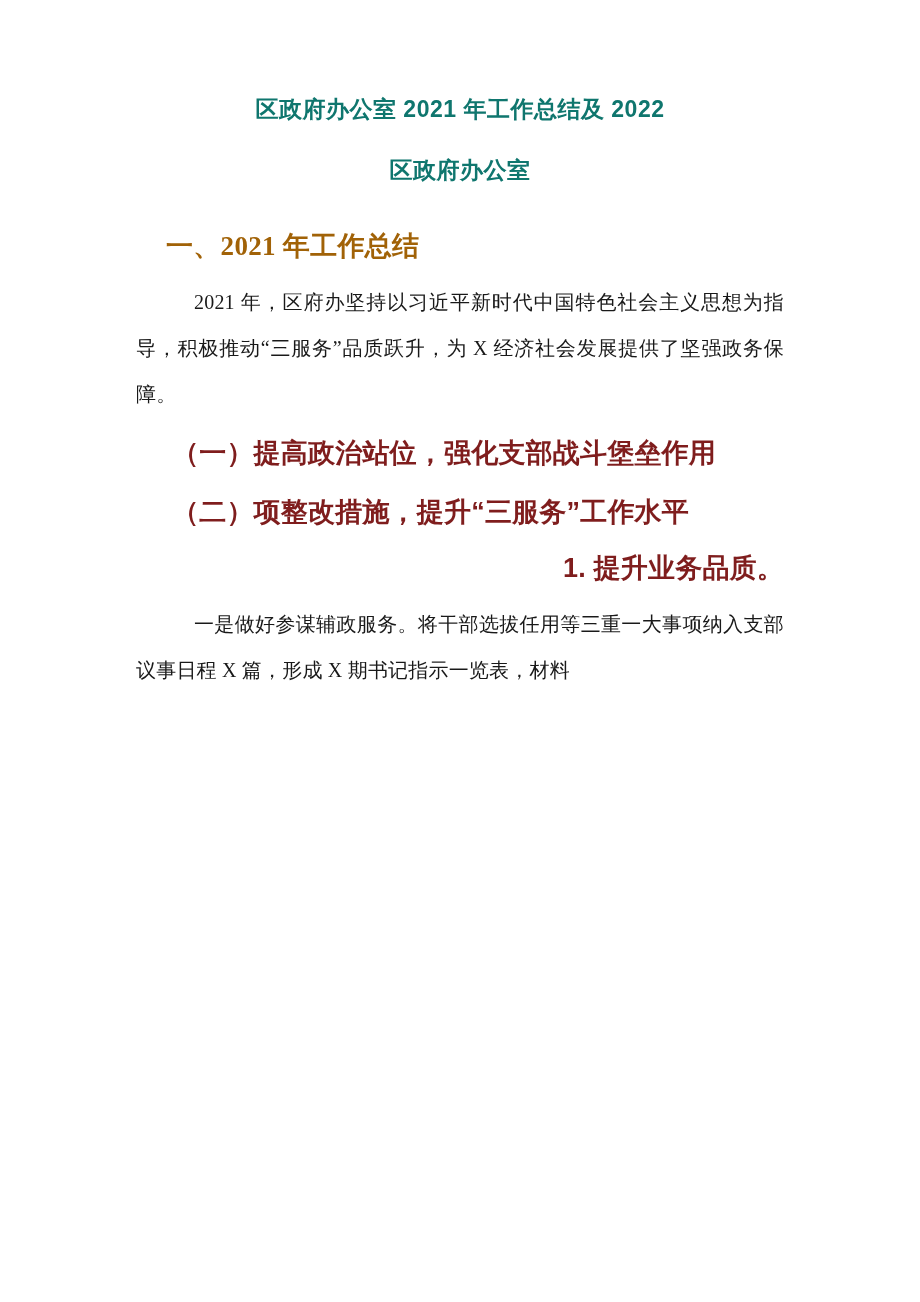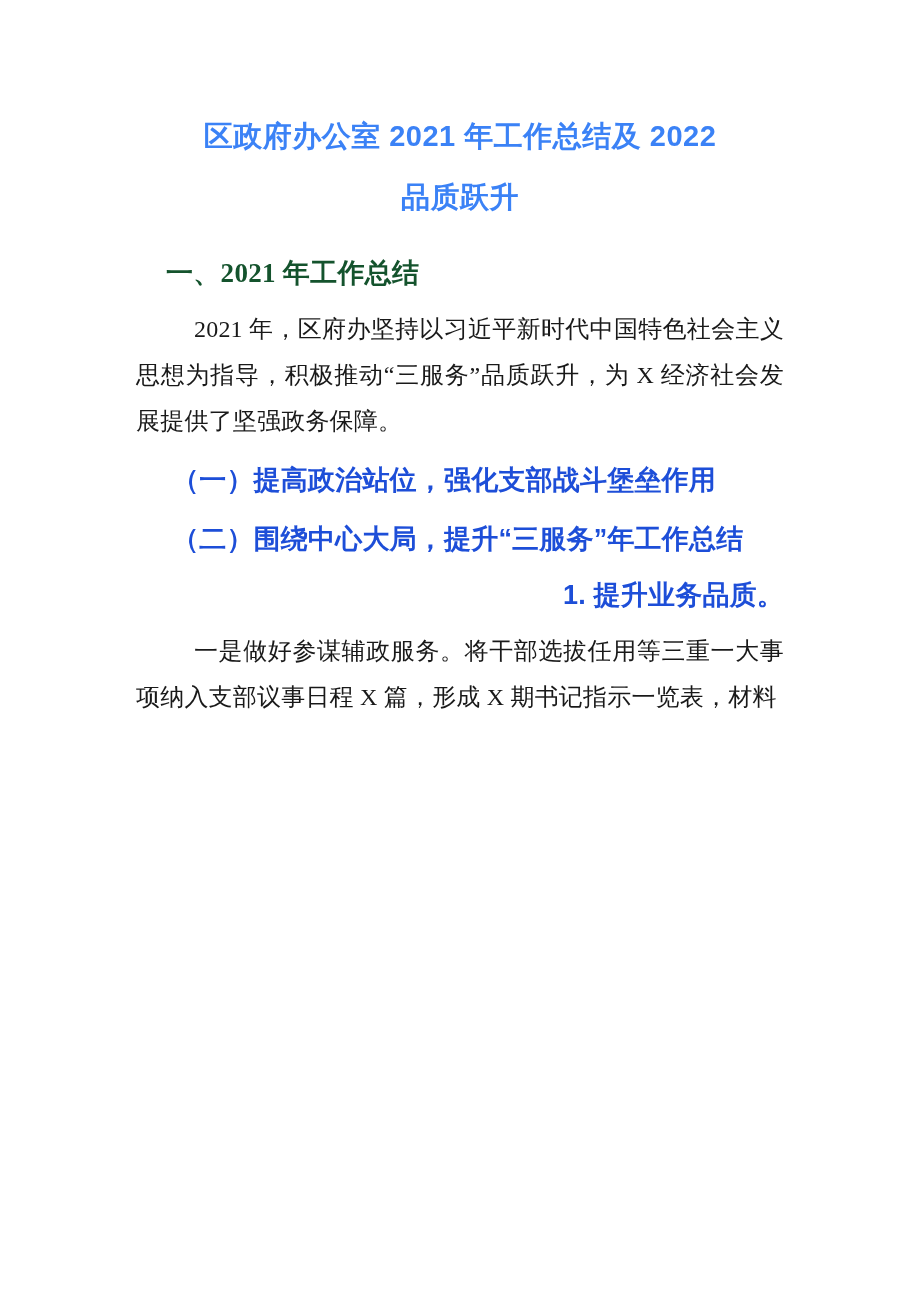--- a/index.html
+++ b/index.html
@@ -32,13 +32,13 @@
   .doc-title {
     font-family: "Liberation Sans", "DejaVu Sans", sans-serif;
     font-weight: bold;
-    font-size: 29px;
+    font-size: 23px;
     line-height: 61px;
-    color: #3b82f6;
+    color: #0f766e;
     text-align: center;
     letter-spacing: 0.5px;
     margin: 0;
-    padding-top: 106px;
+    padding-top: 79px;
     width: 648px;
     word-break: break-word;
   }

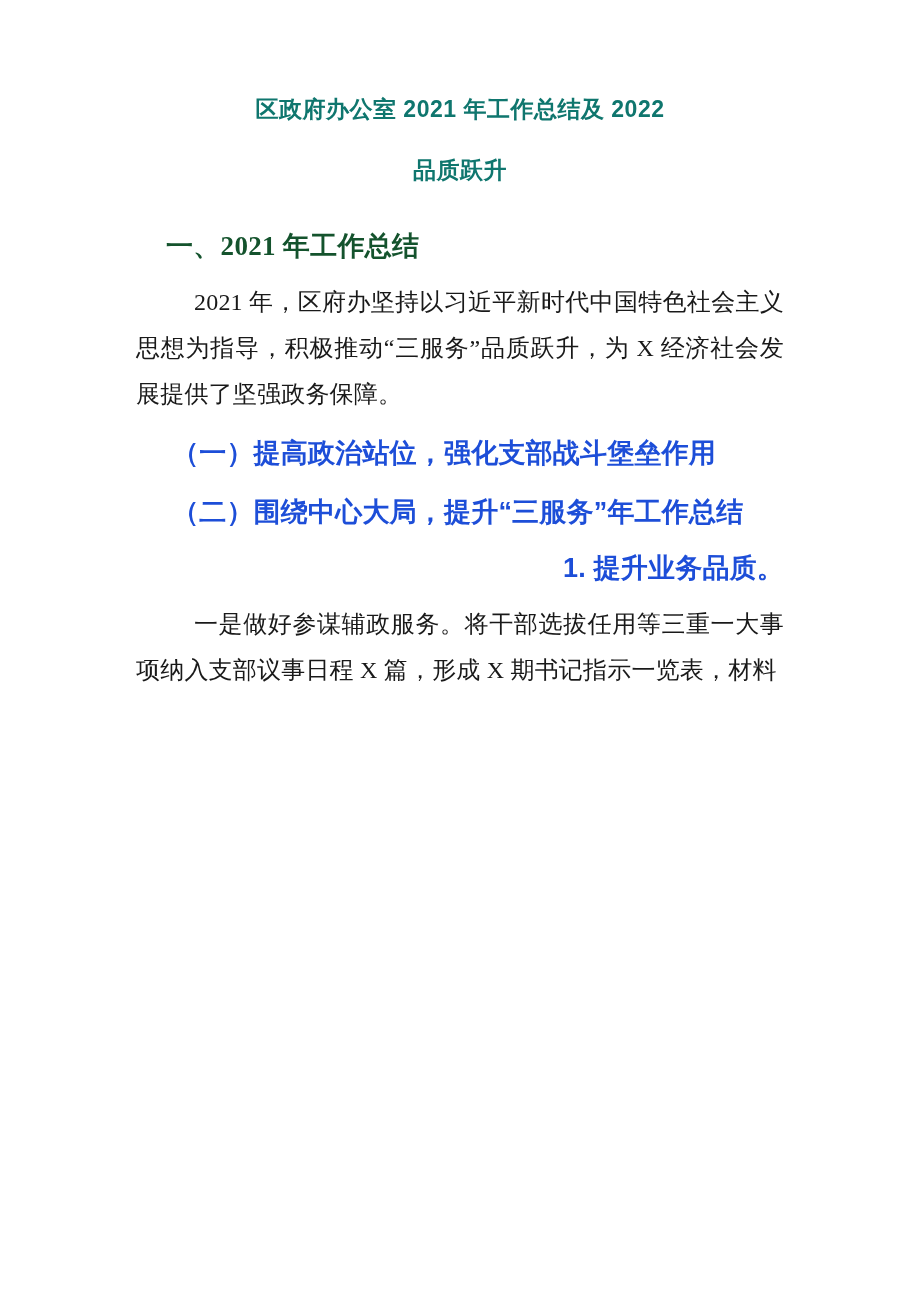--- a/index.html
+++ b/index.html
@@ -95,7 +95,7 @@
 <div class="page">
   <div class="content">
 
-    <h1 class="doc-title"><span>区政府办公室 2021 年工作总结及 2022</span><br><span>品质跃升</span></h1>
+    <h1 class="doc-title"><span>区政府办公室 2021 年工作总结及 2022</span><br><span>区政府办公室</span></h1>
 
     <h2 class="sec-heading">一、2021 年工作总结</h2>
 

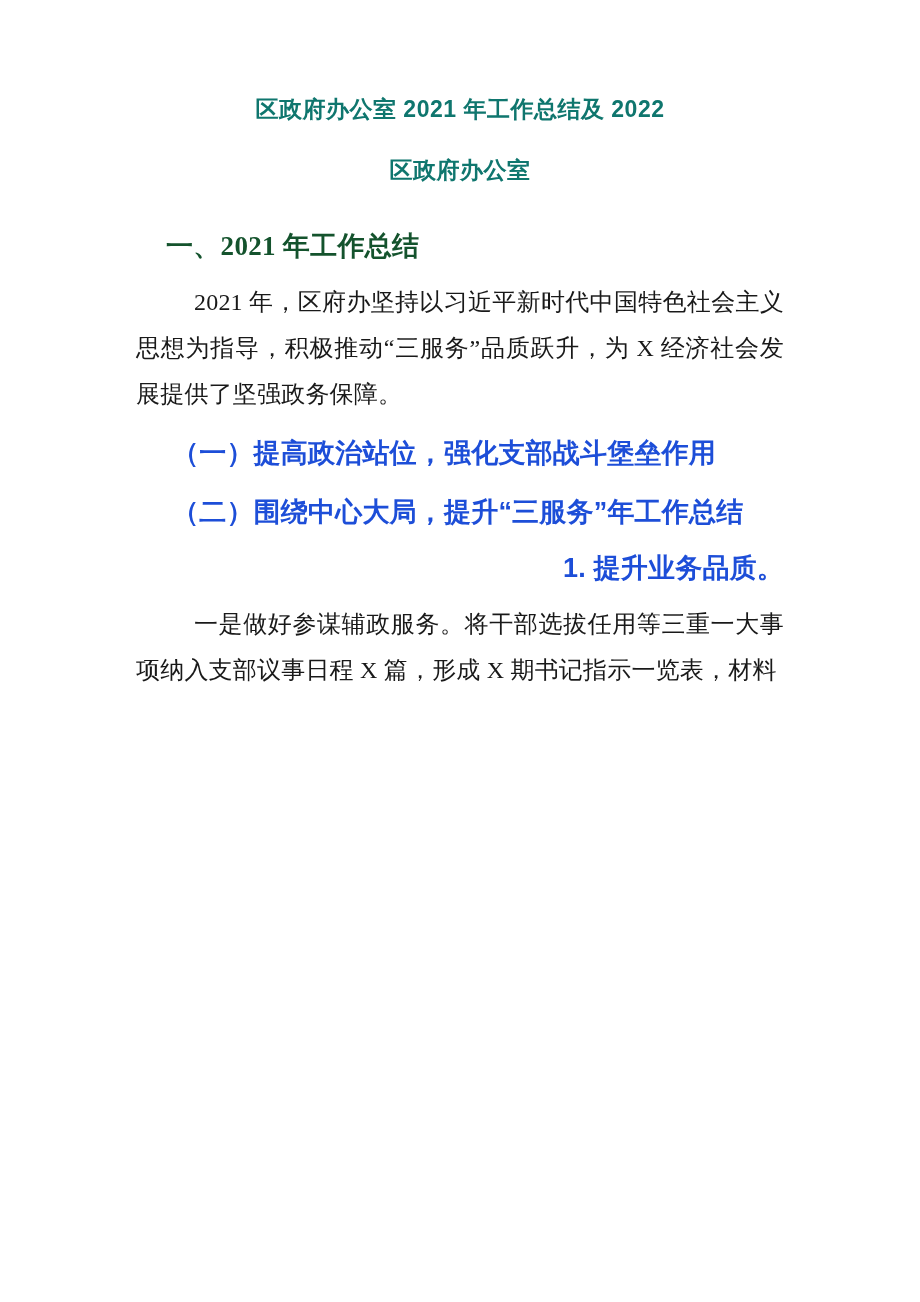--- a/index.html
+++ b/index.html
@@ -49,7 +49,7 @@
     font-weight: bold;
     font-size: 27px;
     line-height: 46px;
-    color: #14532d;
+    color: #a16207;
     margin: 0;
     padding-top: 22px;
     text-indent: 30px;

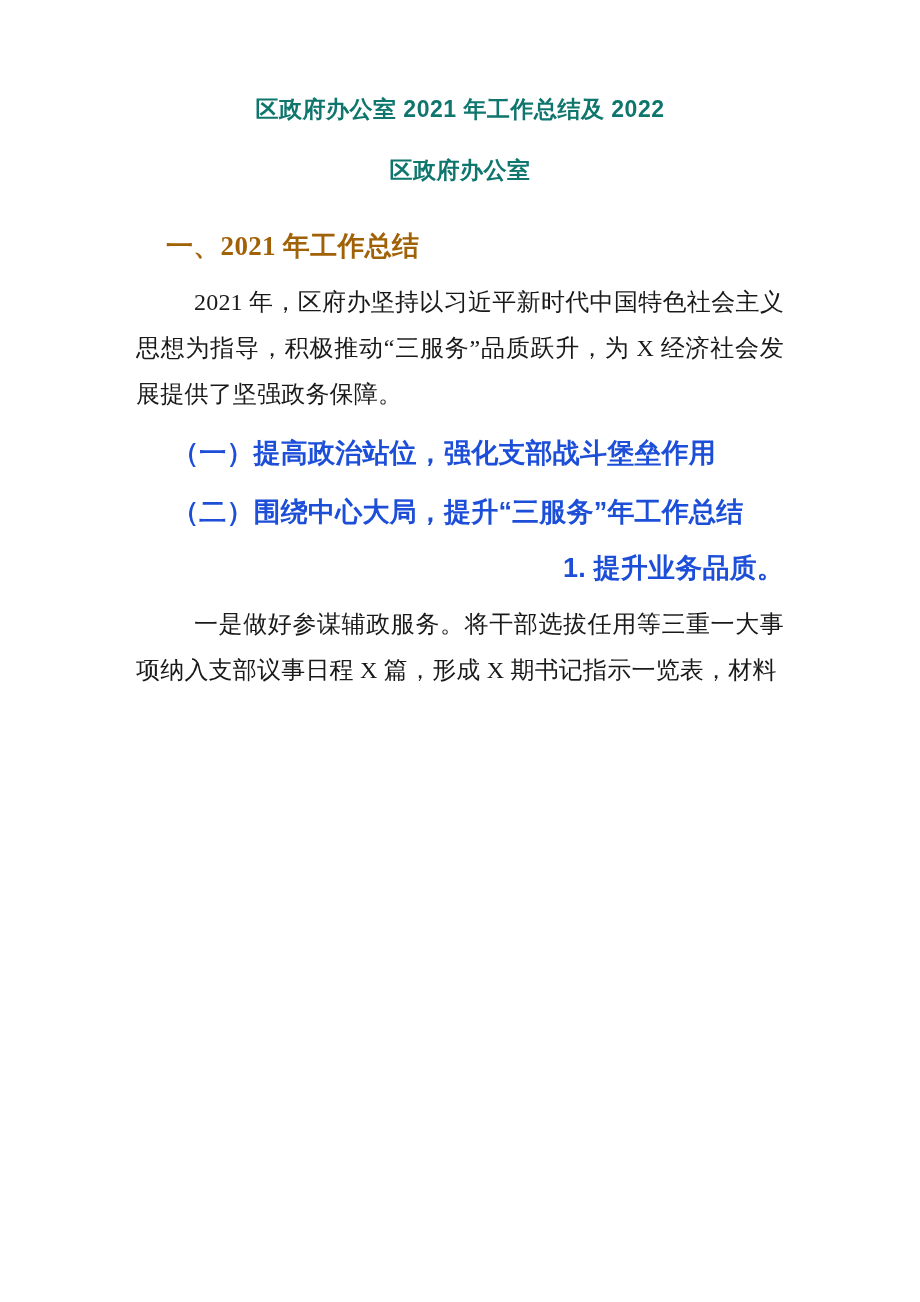--- a/index.html
+++ b/index.html
@@ -77,7 +77,7 @@
   .body-par {
     font-family: "Liberation Serif", "DejaVu Serif", serif;
     font-weight: normal;
-    font-size: 24px;
+    font-size: 20px;
     line-height: 46px;
     color: #191919;
     margin: 0;

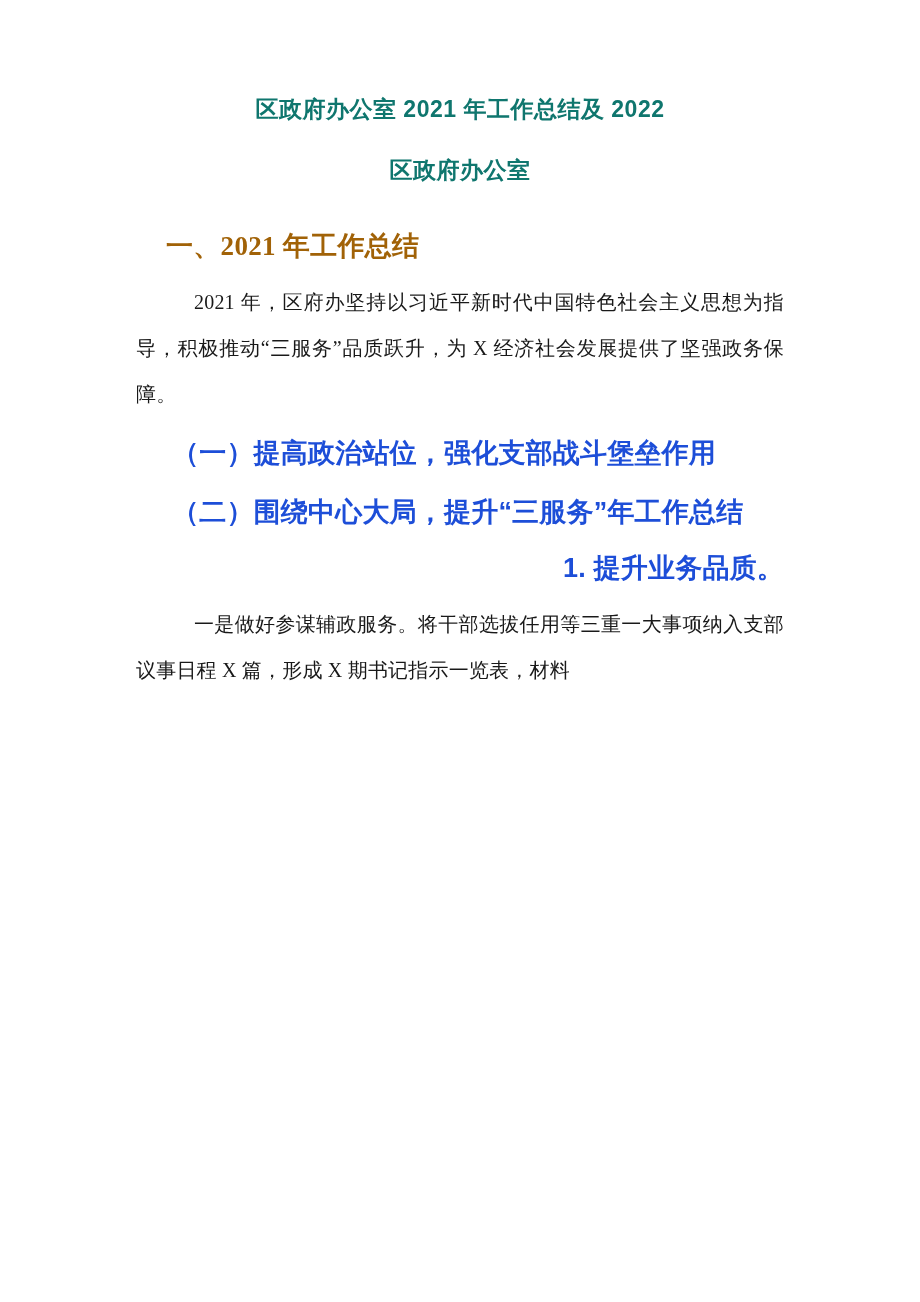--- a/index.html
+++ b/index.html
@@ -62,7 +62,7 @@
     font-weight: bold;
     font-size: 27px;
     line-height: 46px;
-    color: #1d4ed8;
+    color: #7f1d1d;
     margin: 0;
     padding-top: 13px;
     text-indent: 36px;

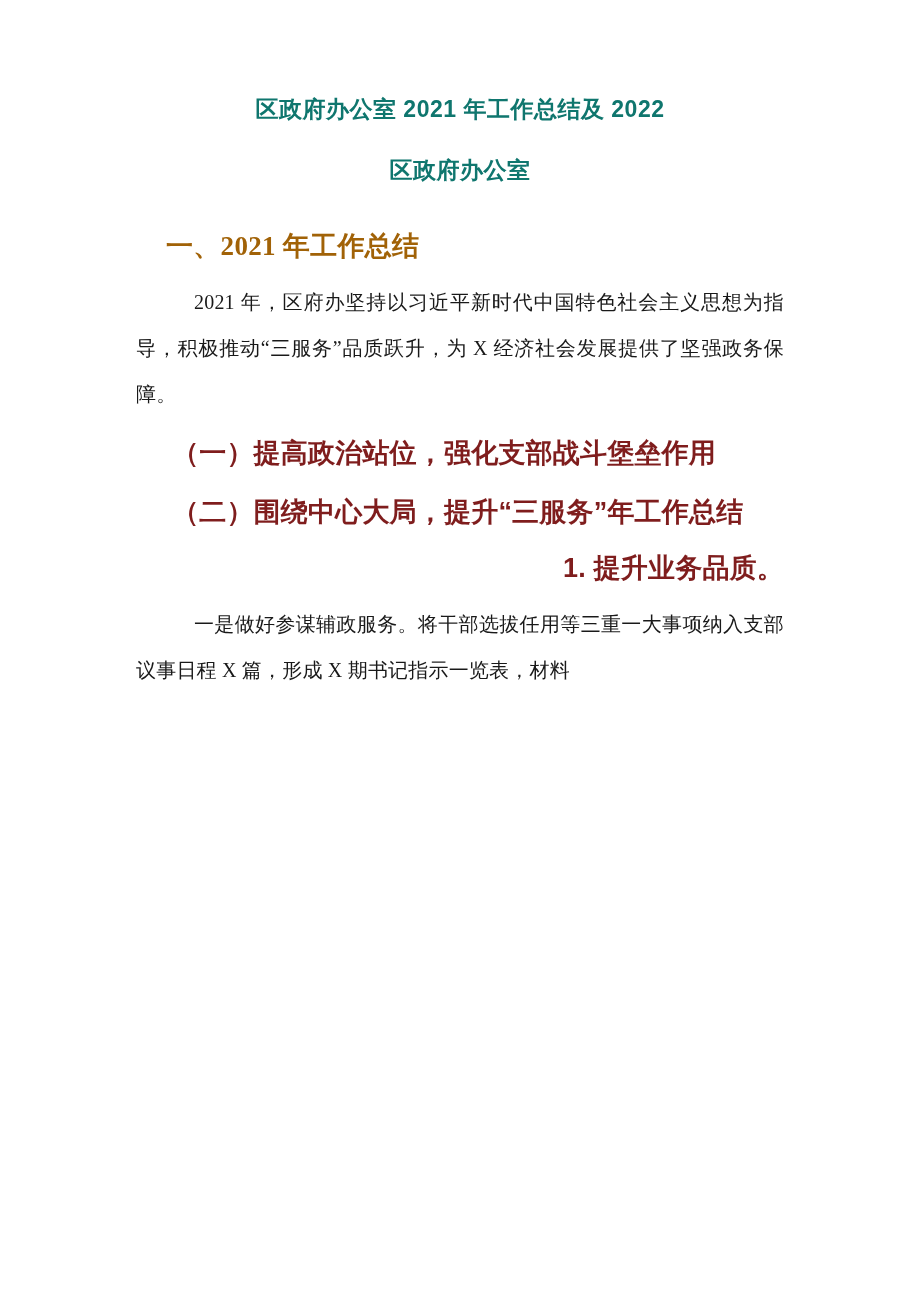--- a/index.html
+++ b/index.html
@@ -104,7 +104,7 @@
     <h3 class="sub-heading">（一）提高政治站位，强化支部战斗堡垒作用</h3>
 
 
-    <h3 class="sub-heading">（二）围绕中心大局，提升“三服务”年工作总结</h3>
+    <h3 class="sub-heading">（二）项整改措施，提升“三服务”工作水平</h3>
 
     <h4 class="sub-heading tight">1. 提升业务品质。</h4>
 

